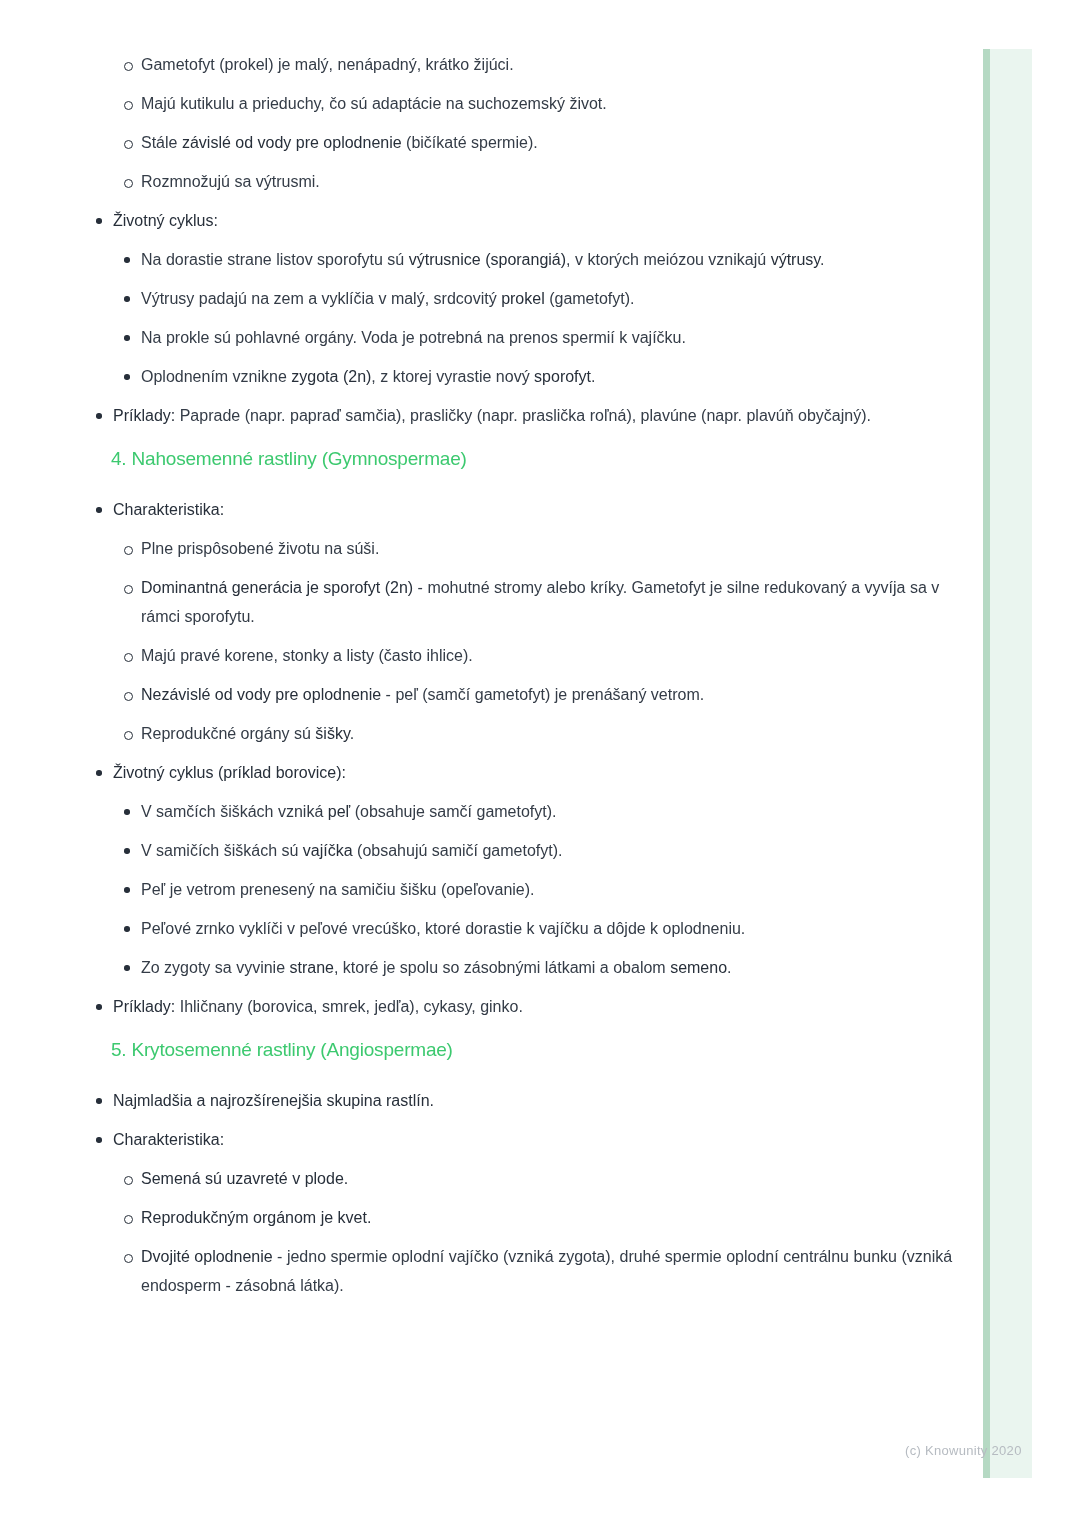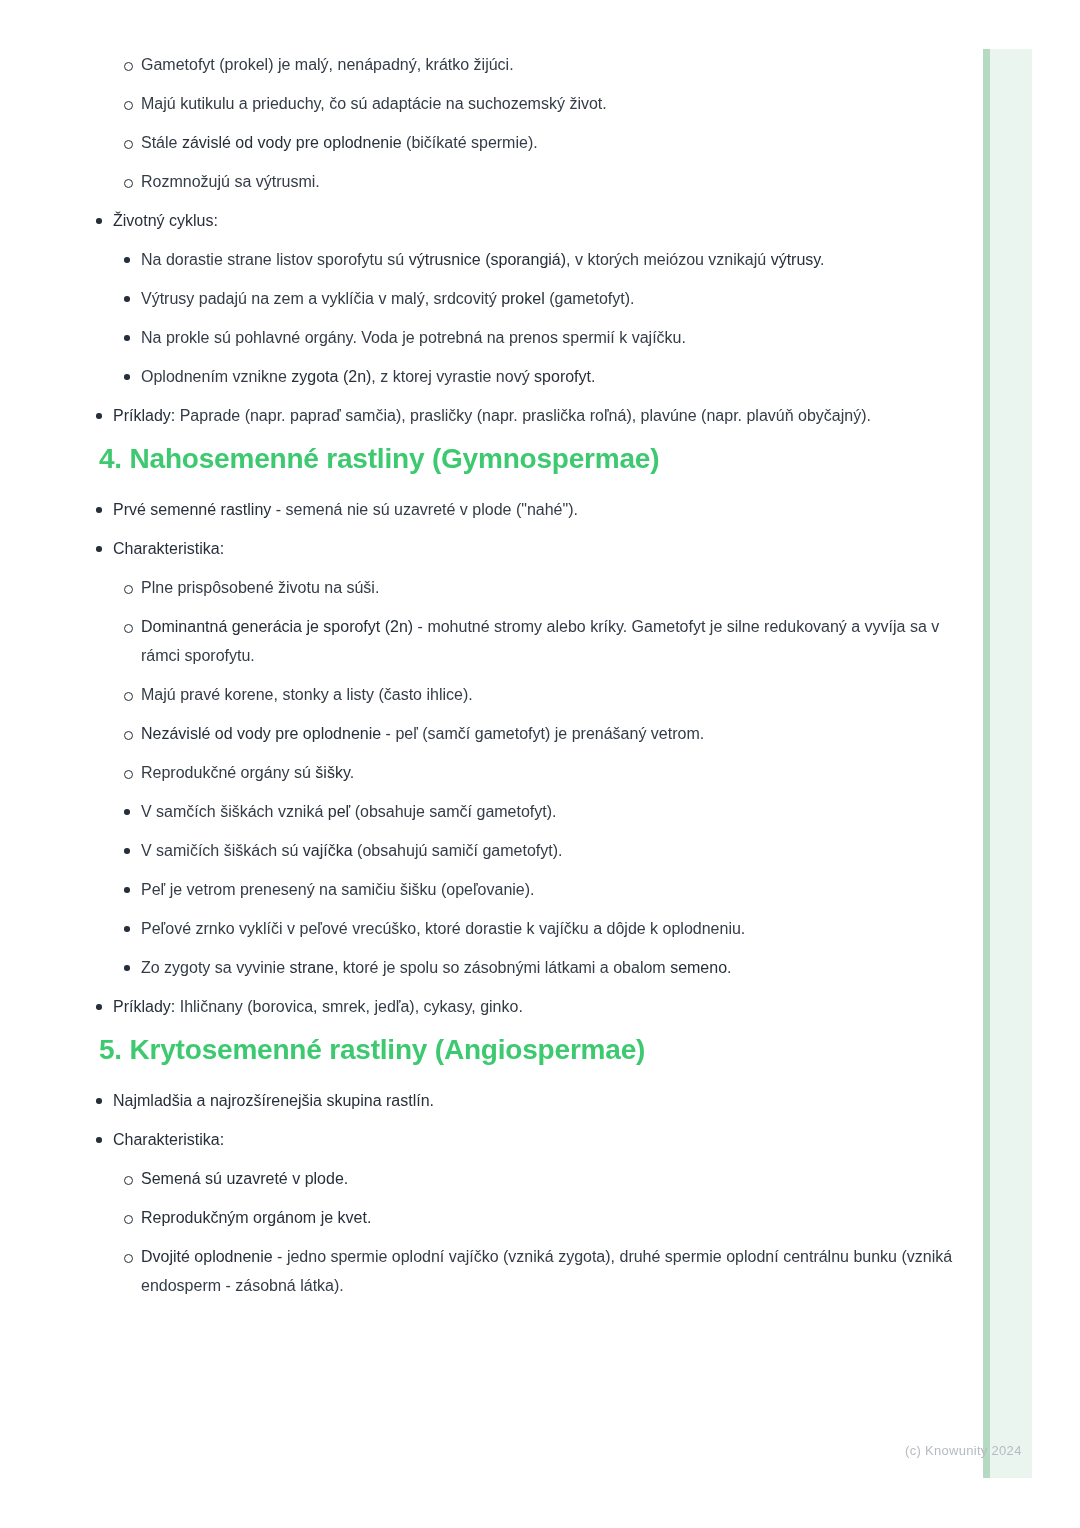--- a/index.html
+++ b/index.html
@@ -56,12 +56,12 @@
   }
 
   h2.heading {
-    font-size: 28px;
+    font-size: 19px;
     line-height: 33px;
-    font-weight: 700;
+    font-weight: 400;
     color: var(--heading-green);
     letter-spacing: -0.2px;
-    margin: 12px 0 20px 4px;
+    margin: 12px 0 20px 16px;
   }
 
   .sidebar {

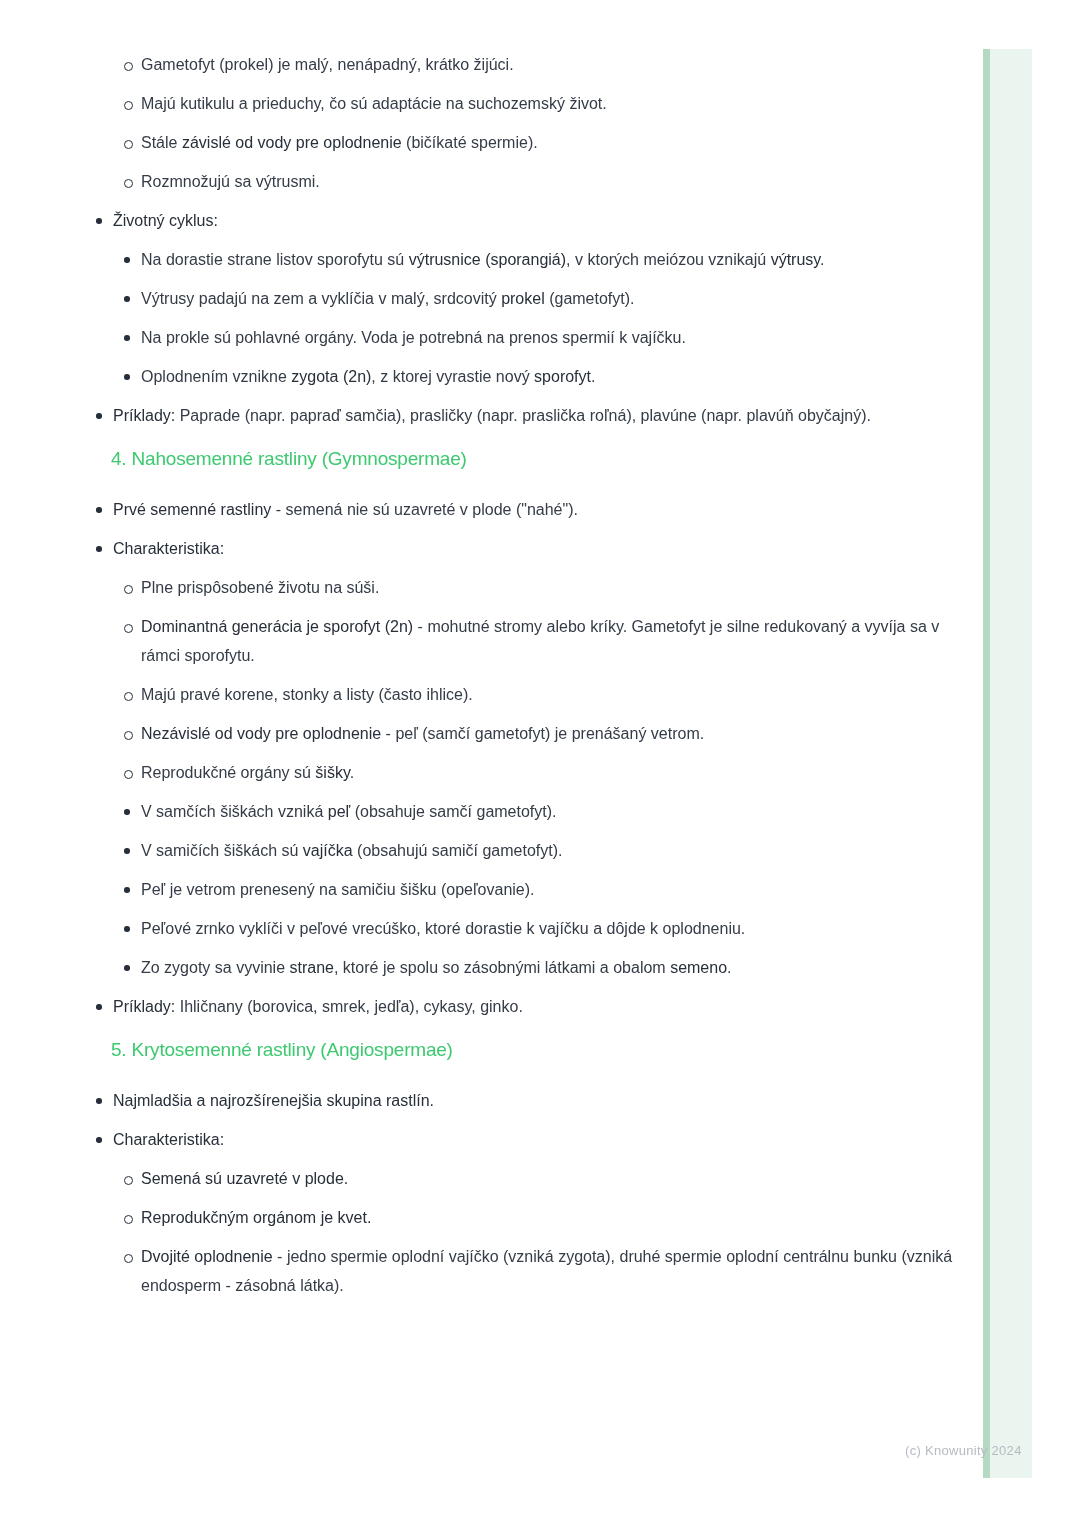--- a/index.html
+++ b/index.html
@@ -131,10 +131,6 @@
       <h2 class="heading">4. Nahosemenné rastliny (Gymnospermae)</h2>
       <div class="line level-1">
         <span class="marker disc"></span>
-        <span class="text"><b>Prvé semenné rastliny</b><span> - semená nie sú uzavreté v plode ("nahé").</span></span>
-      </div>
-      <div class="line level-1">
-        <span class="marker disc"></span>
         <span class="text"><b>Charakteristika:</b></span>
       </div>
       <div class="line level-2">

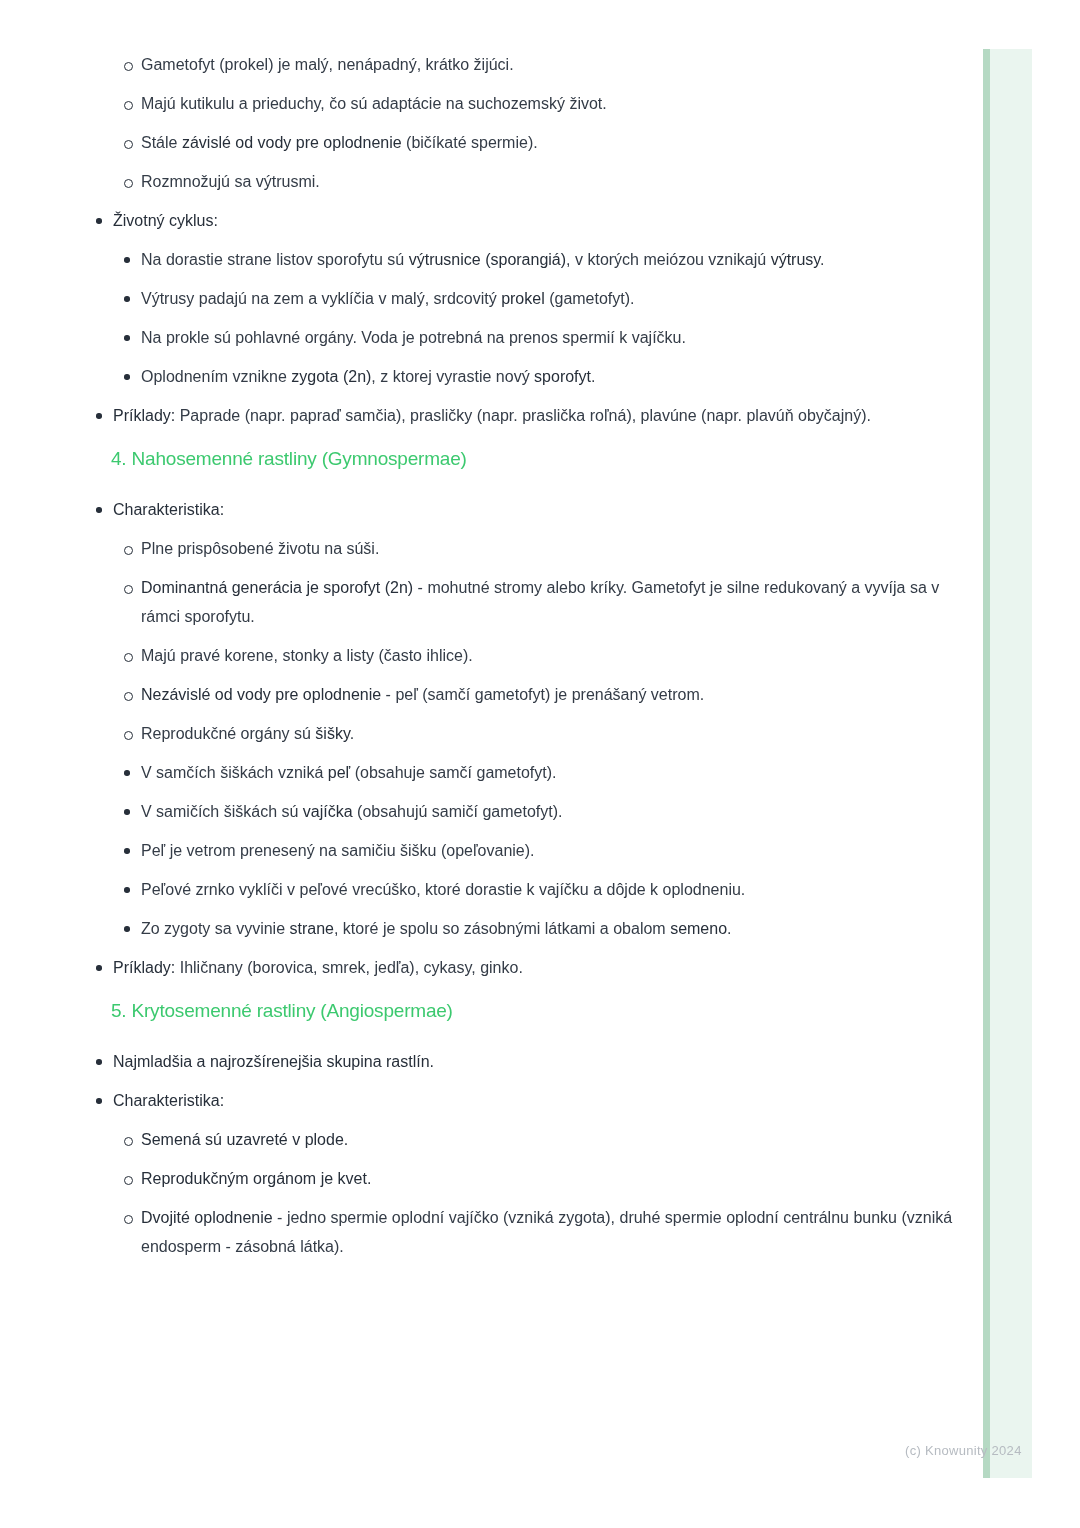--- a/index.html
+++ b/index.html
@@ -153,6 +153,10 @@
         <span class="marker circle"></span>
         <span class="text"><span>Reprodukčné orgány sú </span><b>šišky</b><span>.</span></span>
       </div>
+      <div class="line level-1">
+        <span class="marker disc"></span>
+        <span class="text"><b>Životný cyklus (príklad borovice):</b></span>
+      </div>
       <div class="line level-2">
         <span class="marker disc"></span>
         <span class="text"><span>V samčích šiškách vzniká </span><b>peľ</b><span> (obsahuje samčí gametofyt).</span></span>

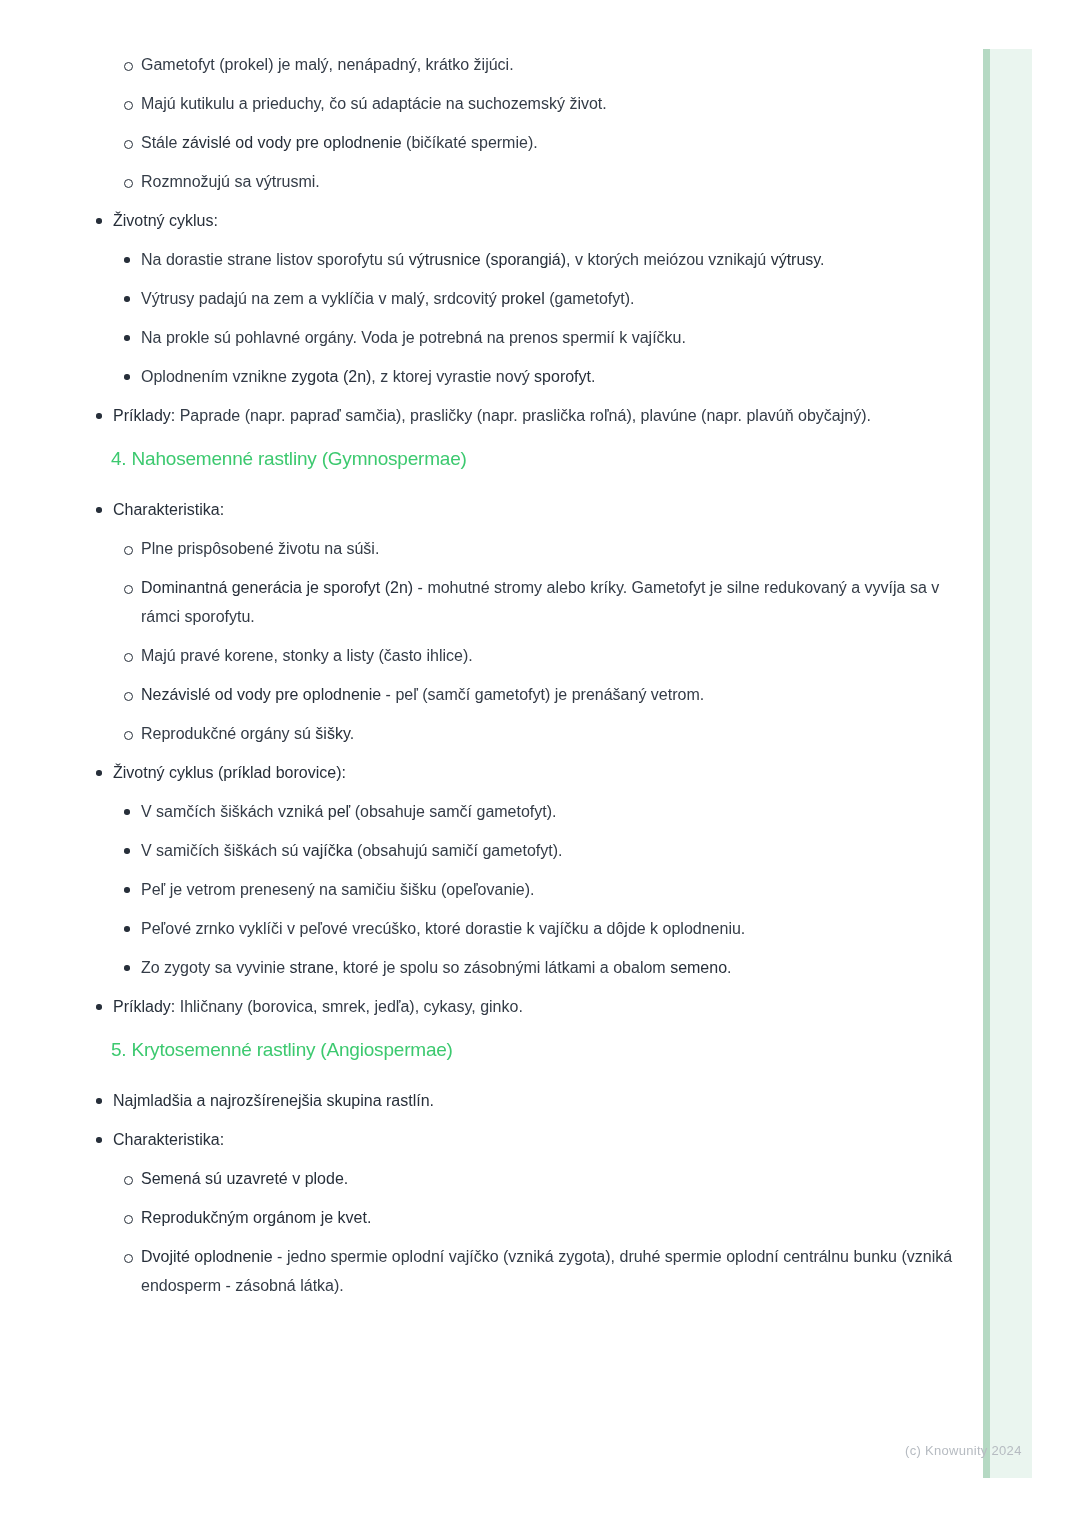--- a/index.html
+++ b/index.html
@@ -204,7 +204,7 @@
       </div>
     </section>
   <aside class="sidebar"></aside>
-  <span class="watermark">(c) Knowunity 2024</span>
+  <span class="watermark">(c) Knowunity 2020</span>
 </main>
 
 </body></html>

